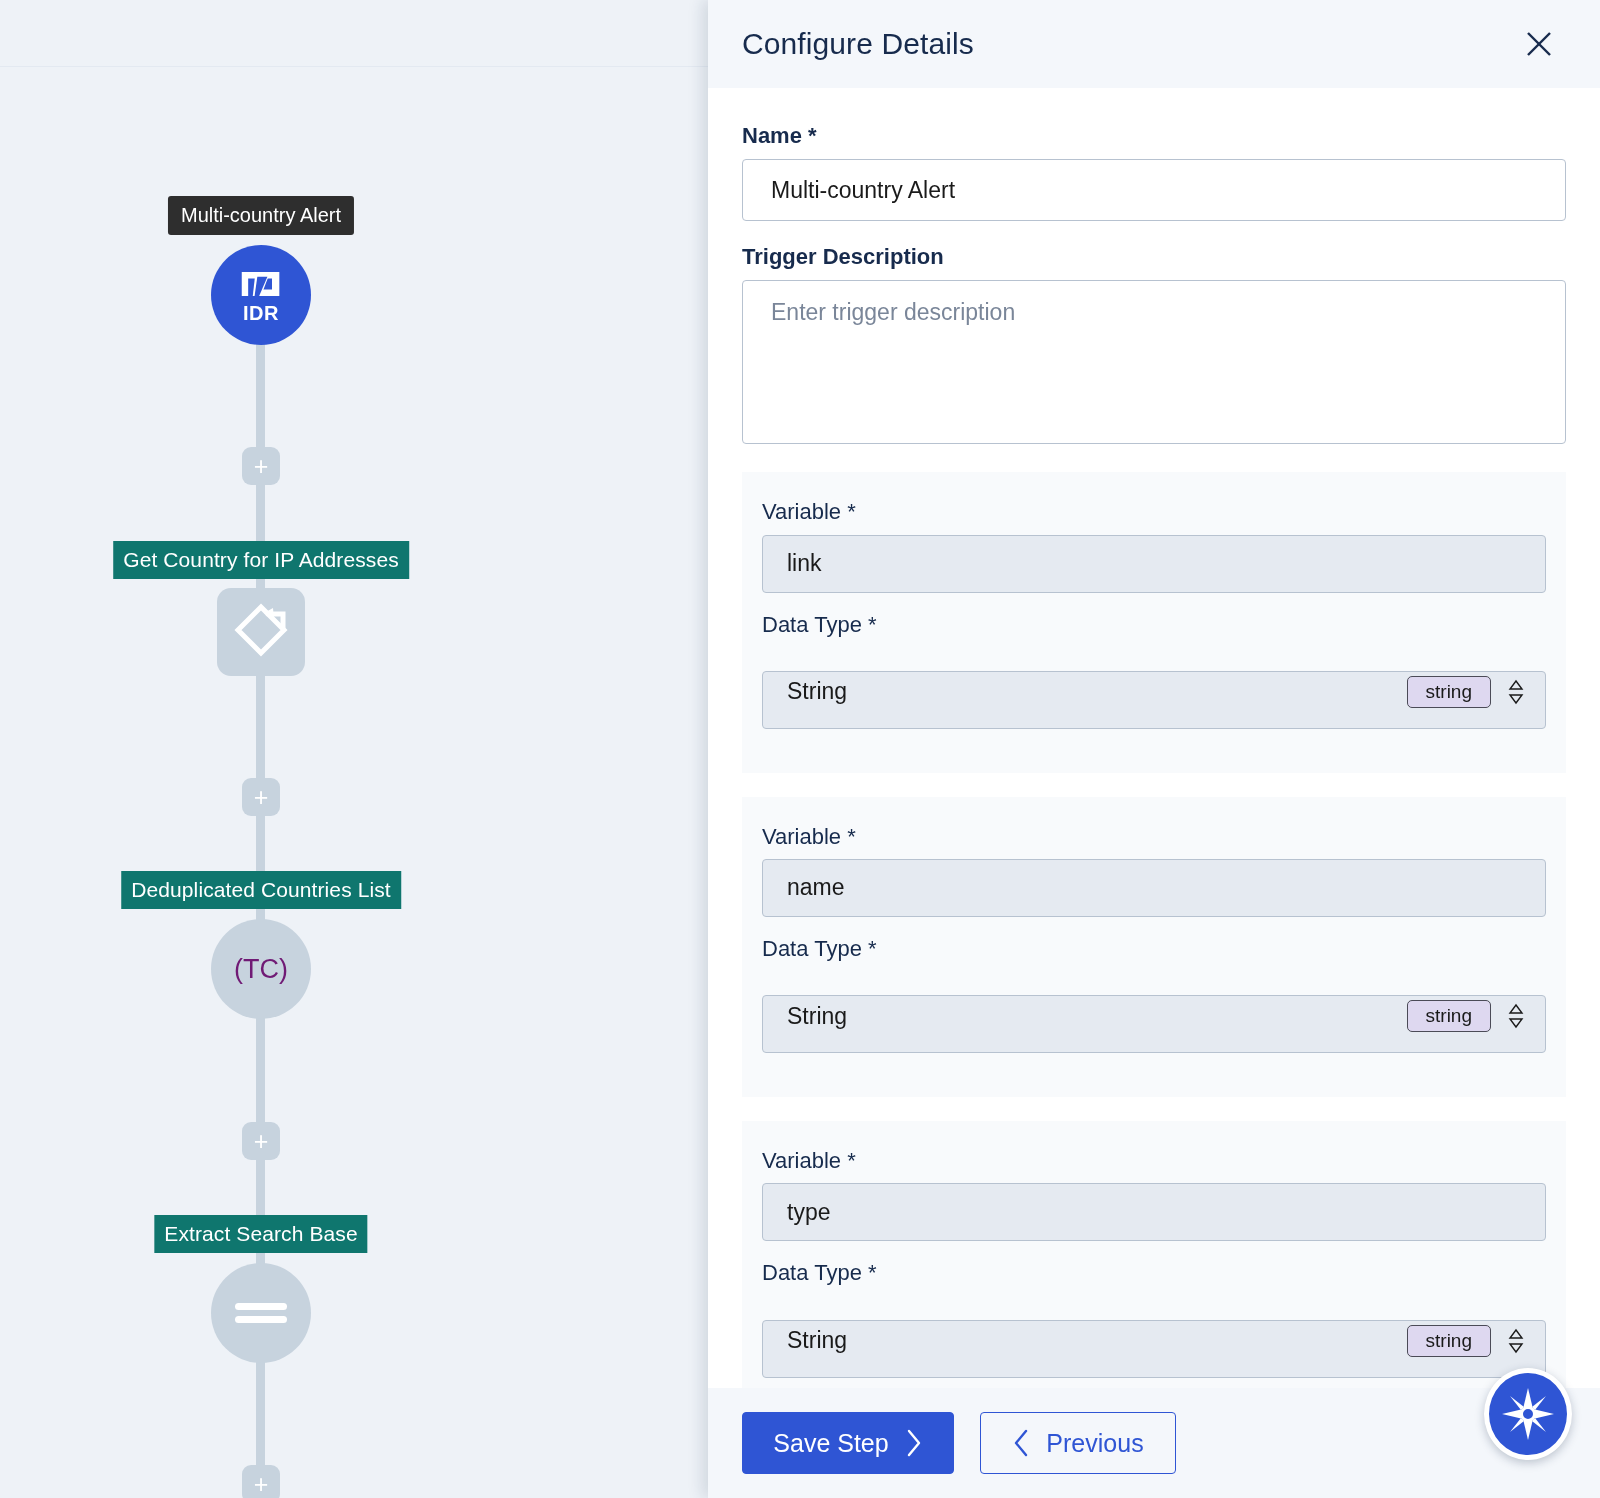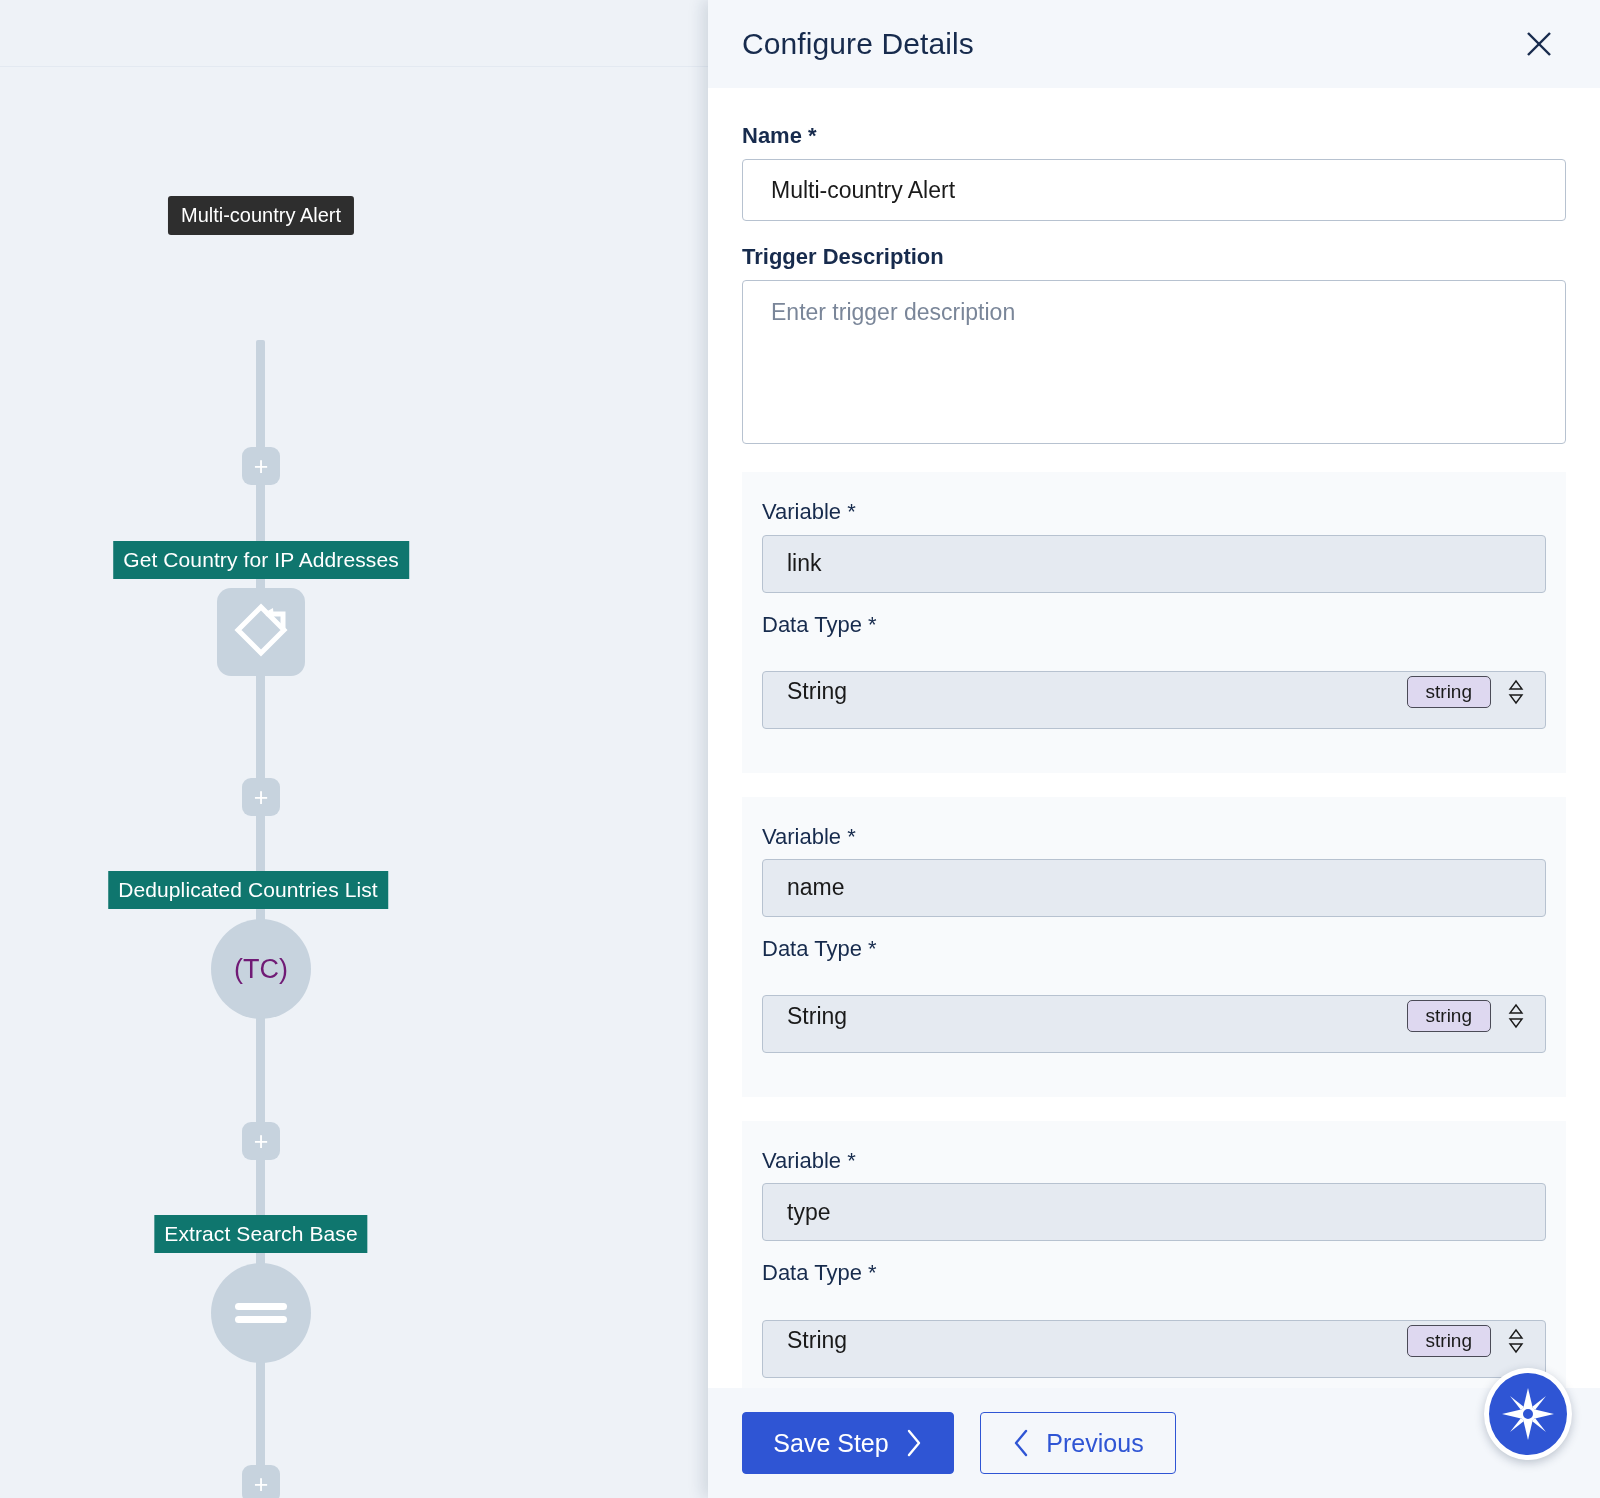--- a/index.html
+++ b/index.html
@@ -273,6 +273,17 @@
 
       <div class="tooltip-label" style="left:261px; top:196px;">Multi-country Alert</div>
 
+      <div class="node-circle node-trigger" style="left:261px; top:245px;">
+        <svg class="idr-mark" viewBox="0 0 48 36">
+          <path d="M4 6 L4 30 L12 30 L12 21 L17 21 L17 30 L25 30 L25 6 Z M11 11 L18 11 L18 15 L11 15 Z" fill="#ffffff" opacity="0"></path>
+          <path d="M3 5 L19 5 L19 12 L10 12 L10 31 L3 31 Z" fill="#ffffff"></path>
+          <path d="M10 5 L19 5 L19 12 L14 12 L10 31 L3 31 Z" fill="#2f55d4" opacity="0"></path>
+          <path d="M20 5 L44 5 L44 31 L20 31 L20 24 L36 24 L36 12 L20 12 Z" fill="#ffffff"></path>
+          <path d="M18 5 L34 5 L24 31 L15 31 Z" fill="#ffffff"></path>
+          <path d="M20 10 L31 10 L22 31 L17 31 Z" fill="#2f55d4"></path>
+        </svg>
+        <span class="idr-text">IDR</span>
+      </div>
 
       <div class="plus-btn" style="left:261px; top:447px;">
         <span>+</span>

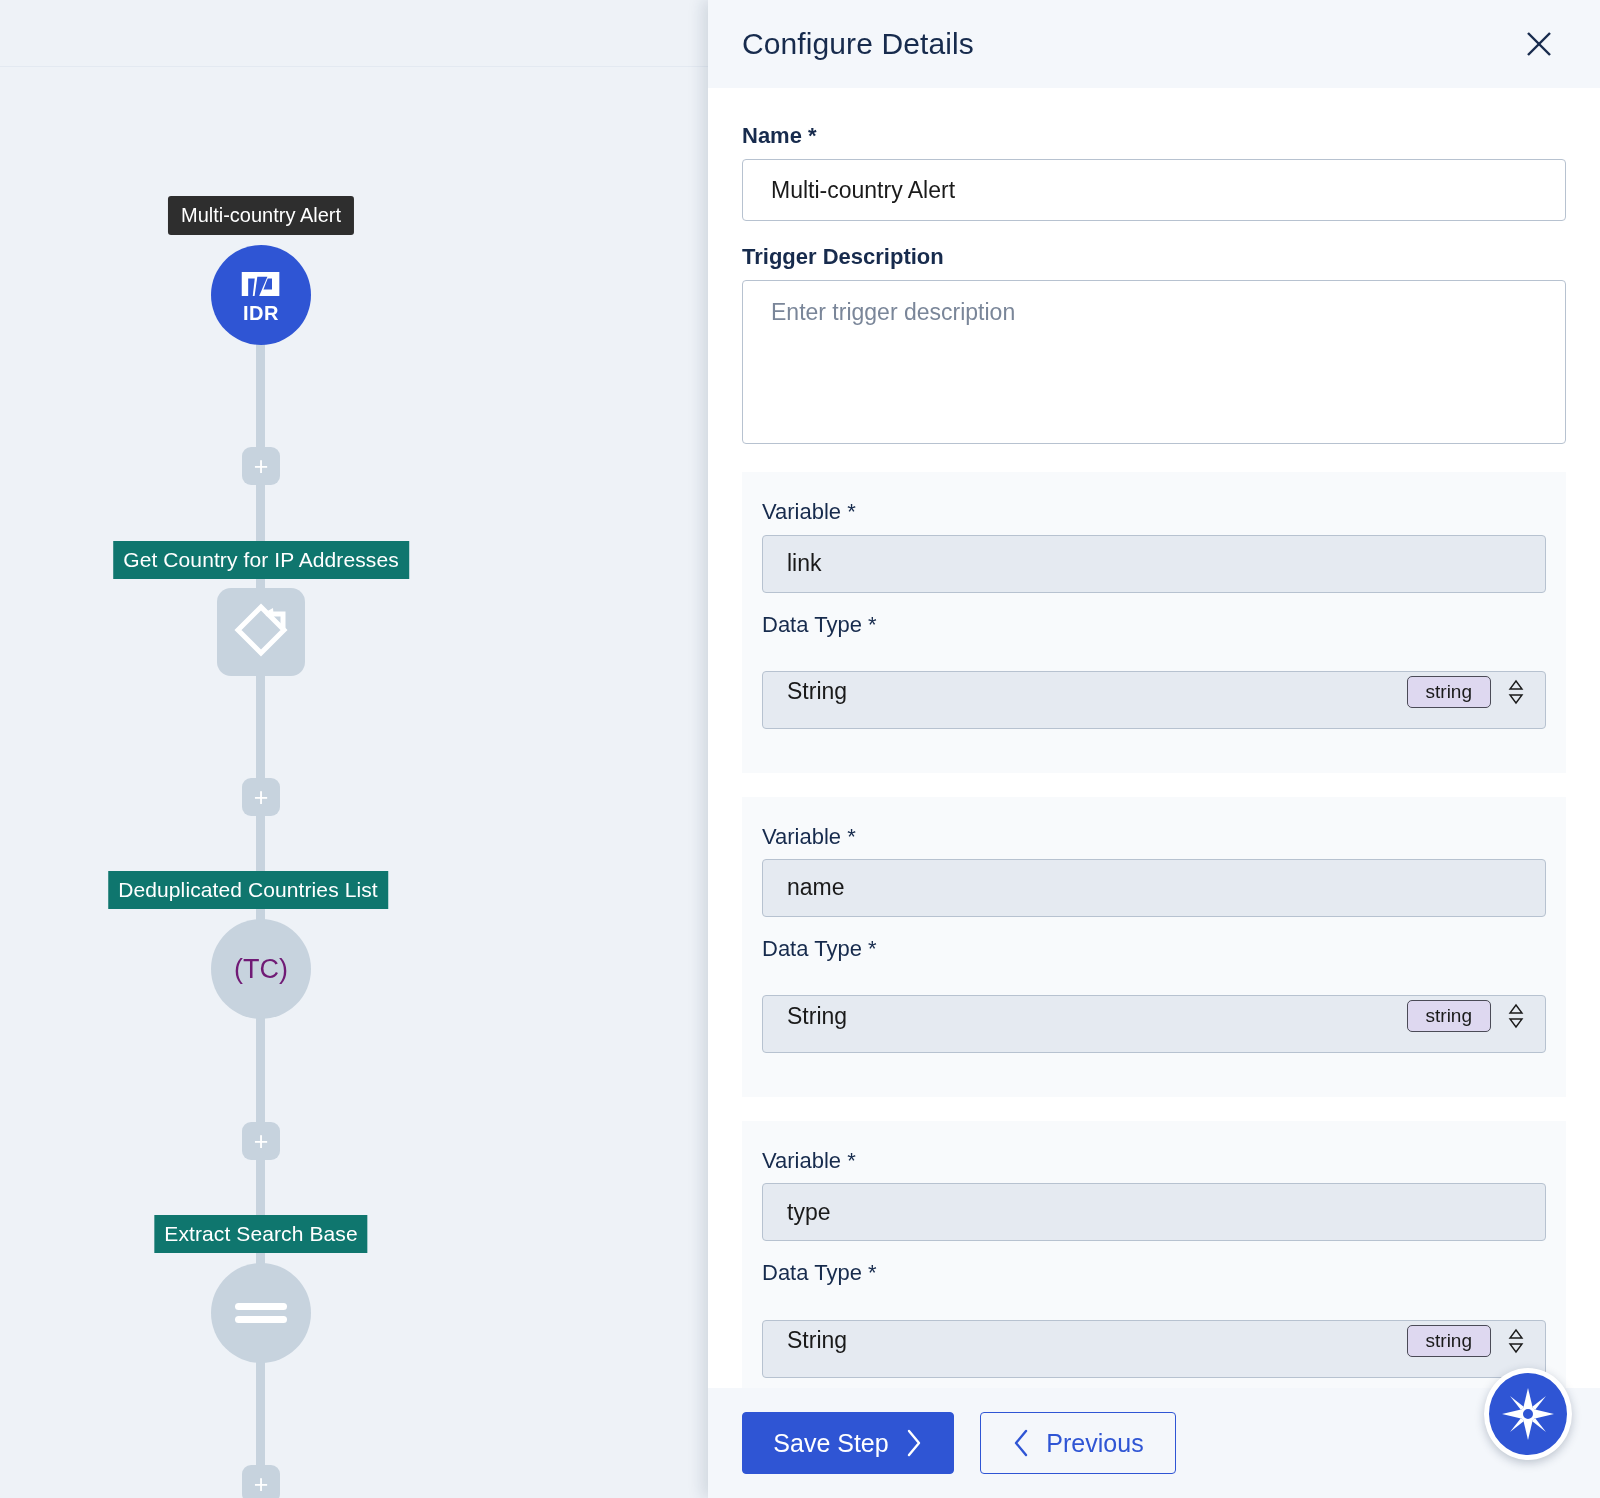--- a/index.html
+++ b/index.html
@@ -303,7 +303,7 @@
         <span>+</span>
       </div>
 
-      <div class="node-label" style="left:248px; top:871px;">Deduplicated Countries List</div>
+      <div class="node-label" style="left:261px; top:871px;">Deduplicated Countries List</div>
 
       <div class="node-circle node-gray" style="left:261px; top:919px;">
         <span class="tc-text">(TC)</span>

